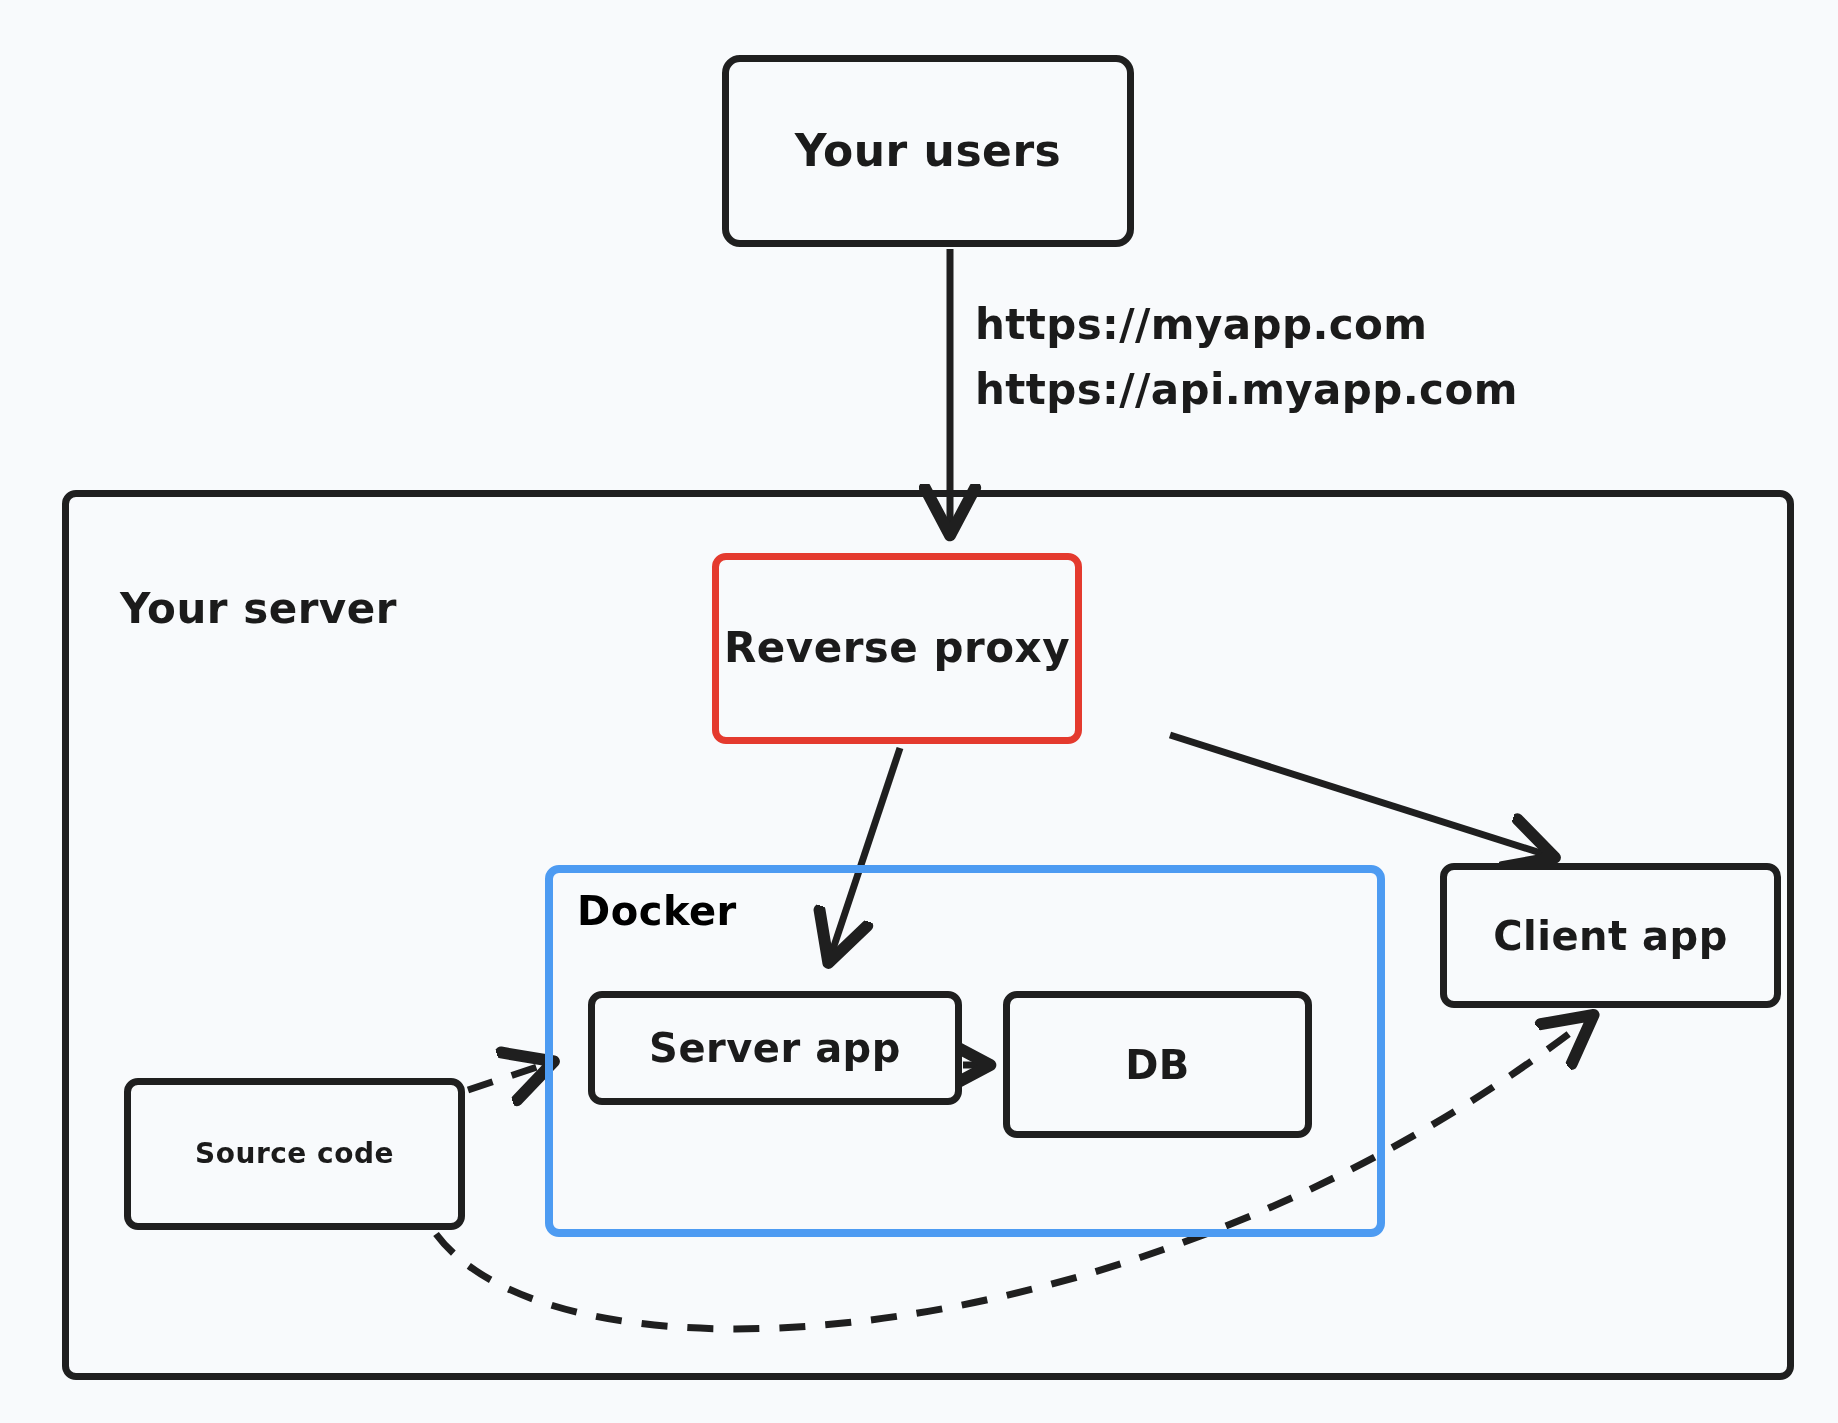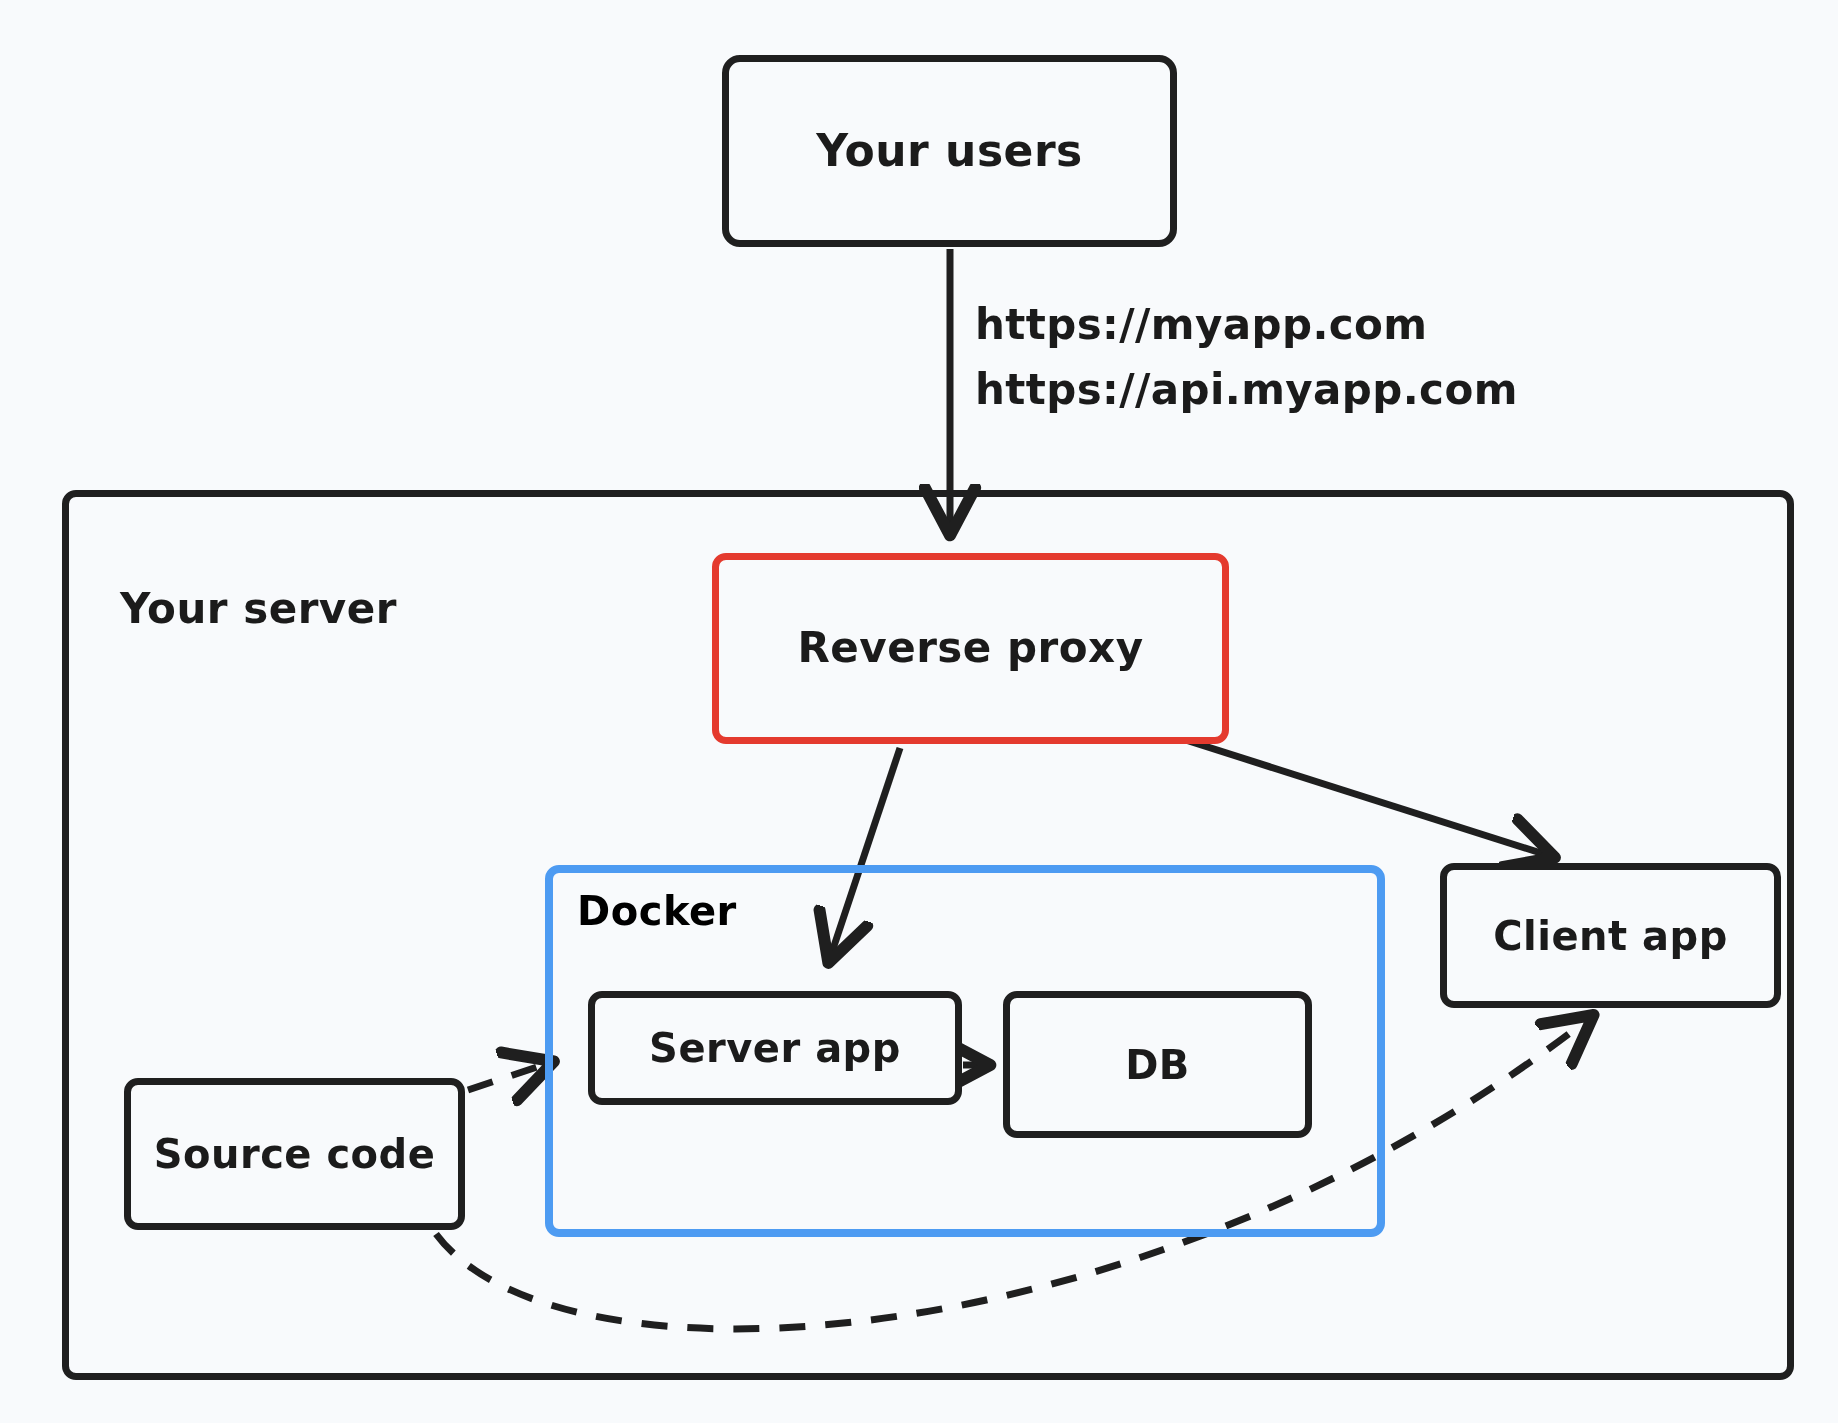--- a/index.html
+++ b/index.html
@@ -48,7 +48,7 @@
 
   
   #node-users {
-    left: 722px; top: 55px; width: 455px; height: 192px;
+    left: 722px; top: 55px; width: 412px; height: 192px;
     border-radius: 18px;
   }
   #node-users .label { font-size: 44px; }

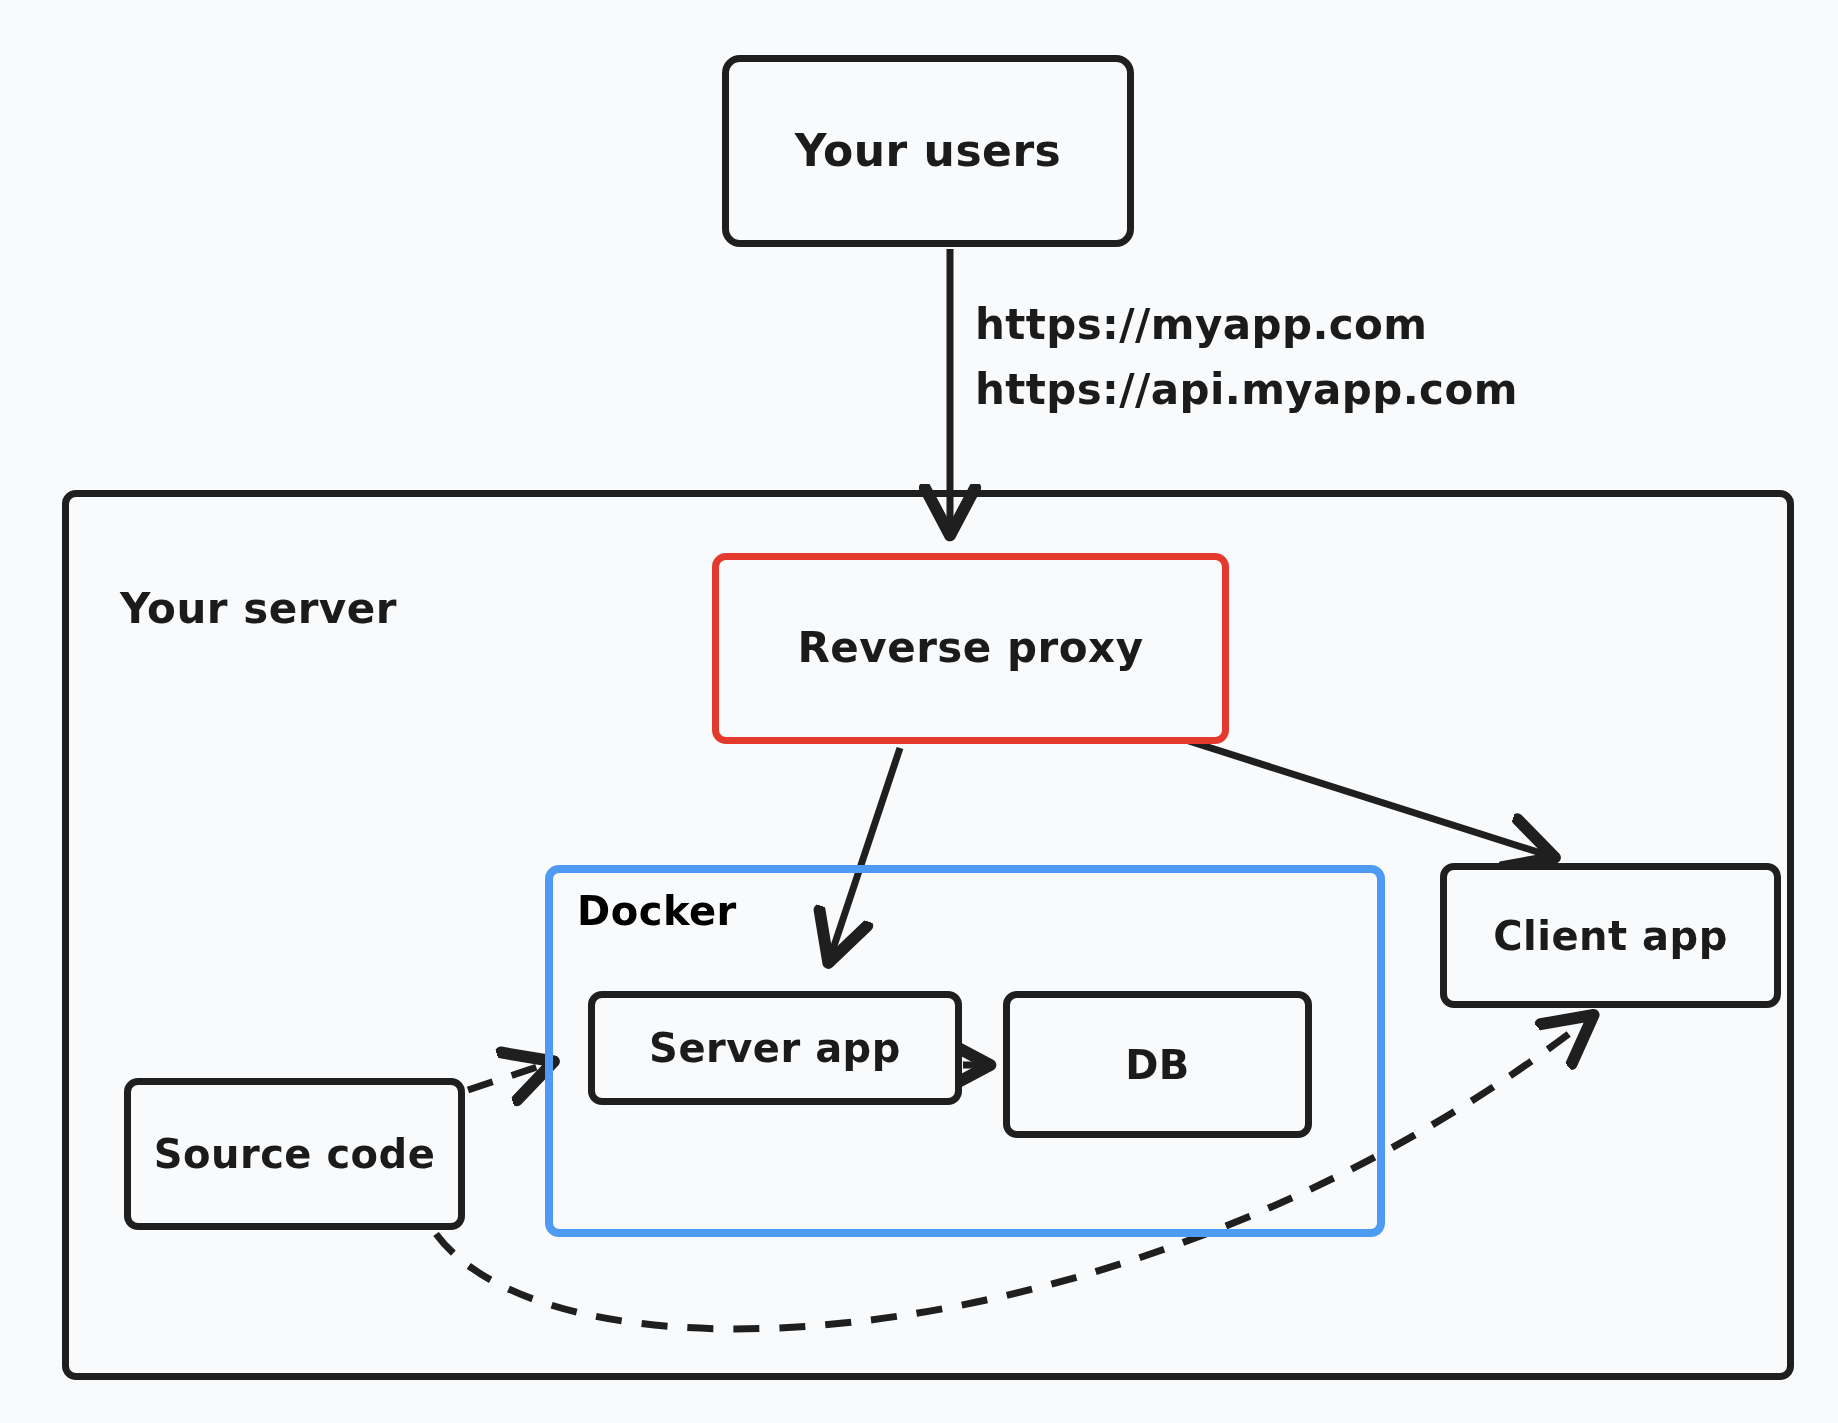--- a/index.html
+++ b/index.html
@@ -71,7 +71,7 @@
   }
 
   #node-proxy {
-    left: 712px; top: 553px; width: 517px; height: 191px;
+    left: 712px; top: 553px; width: 370px; height: 191px;
     border-color: #e43a2e;
     border-radius: 14px;
   }

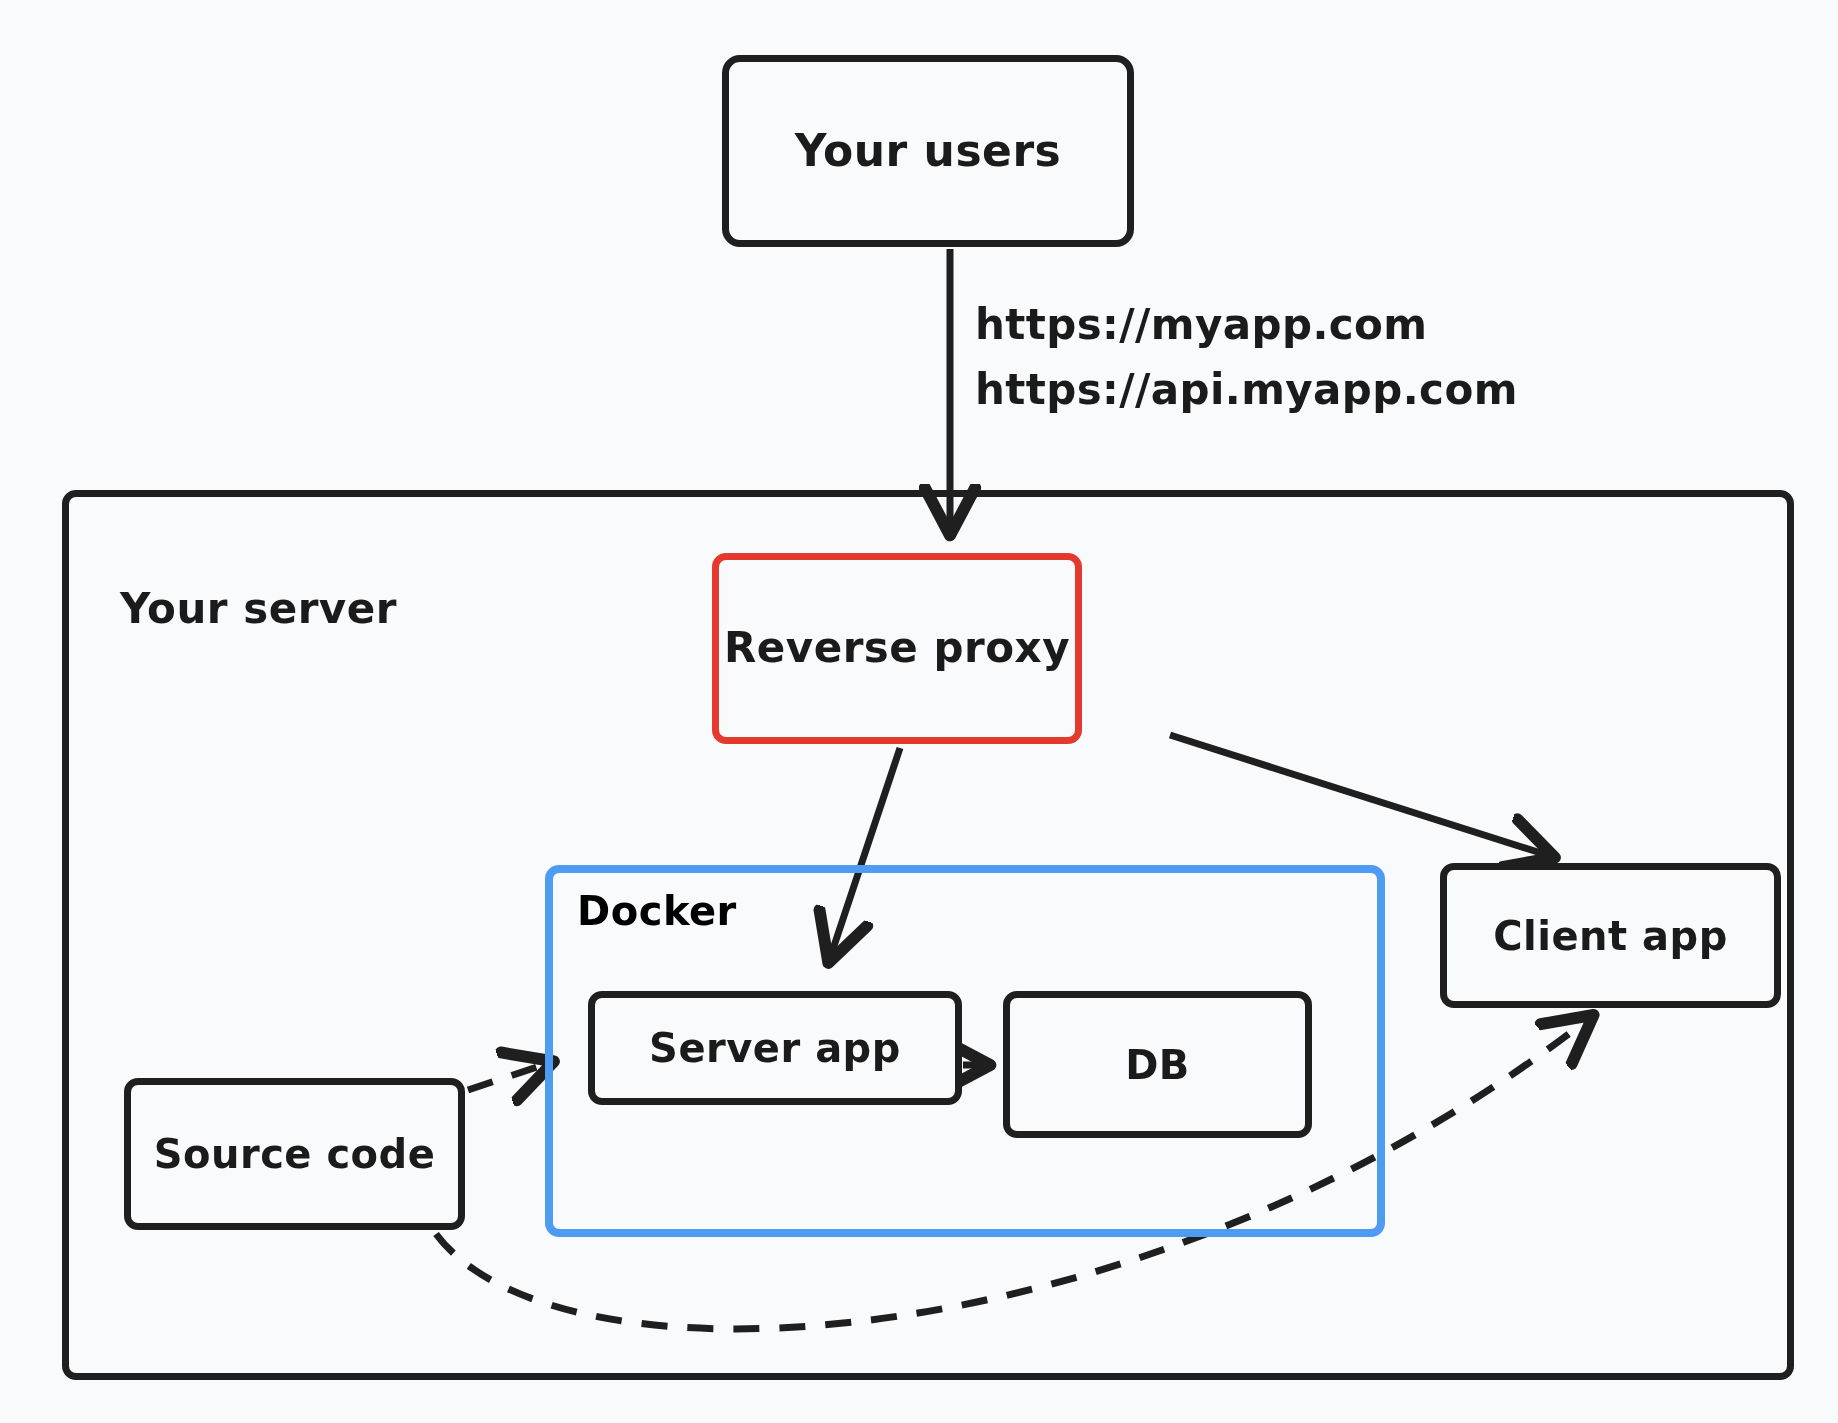--- a/index.html
+++ b/index.html
@@ -117,7 +117,7 @@
     left: 124px; top: 1078px; width: 341px; height: 152px;
     border-radius: 14px;
   }
-  #node-source .label { font-size: 40px; }
+  #node-source .label { font-size: 28px; }
 
   
   #url-block {

